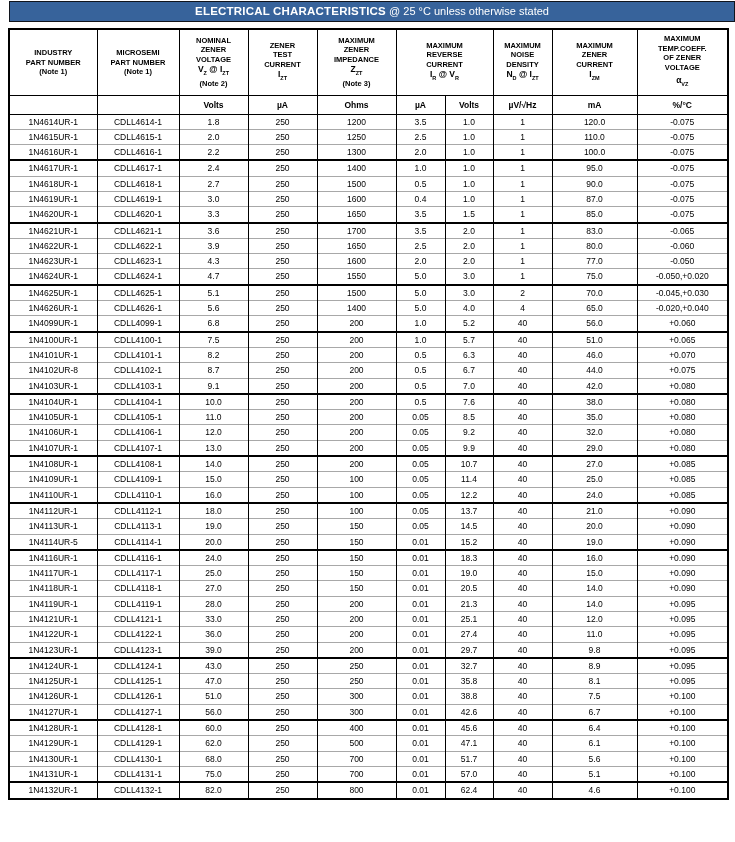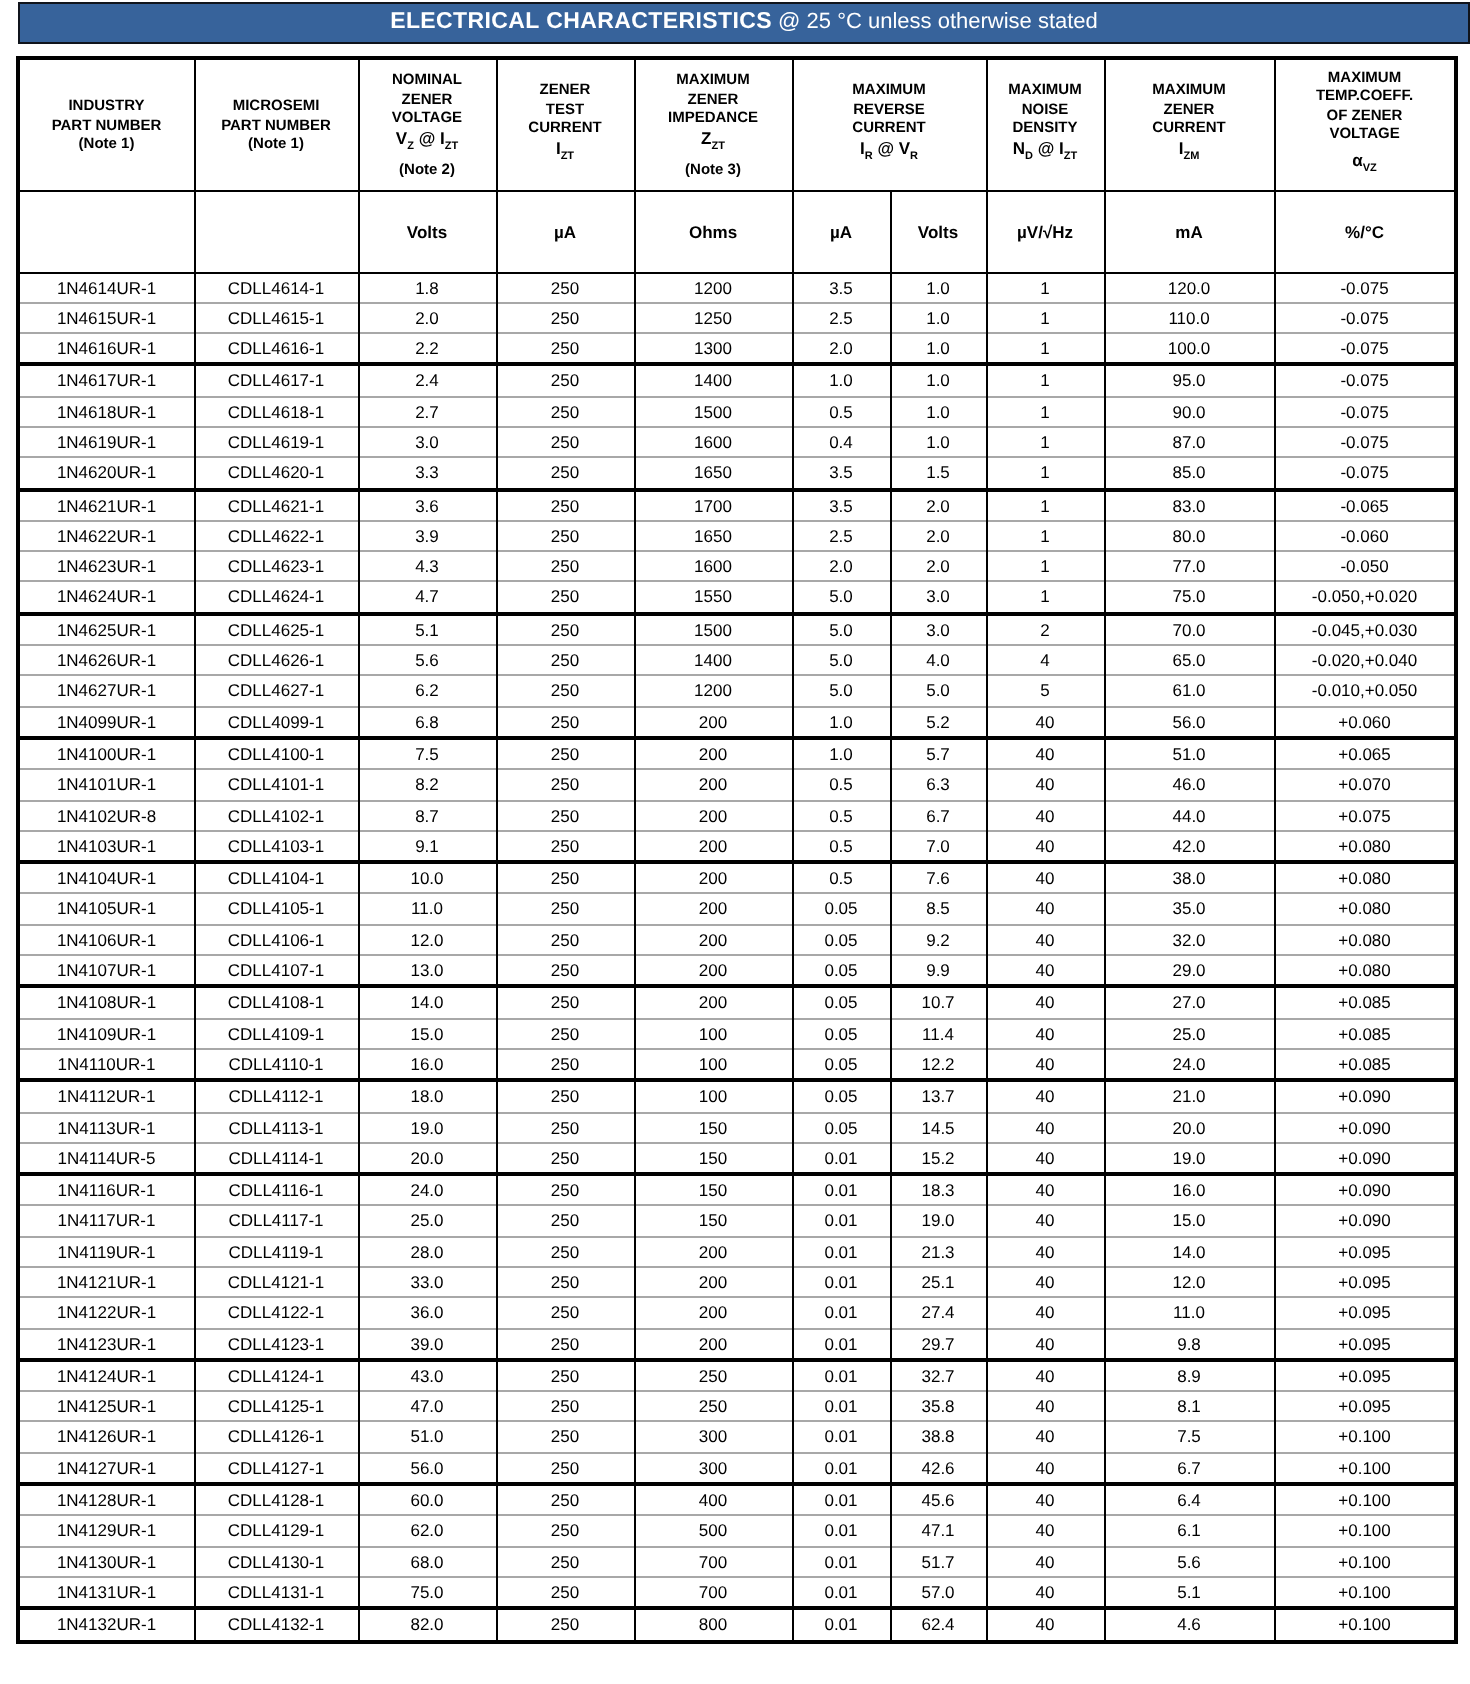--- a/index.html
+++ b/index.html
@@ -45,7 +45,7 @@
   sub { font-size:5.5px; }
   .units-row th {
     height:15px; font-size:8.5px;
-    padding:13px; line-height:14px;
+    padding:2px; line-height:14px;
     border-bottom:1px solid #000;
   }
   tbody td {

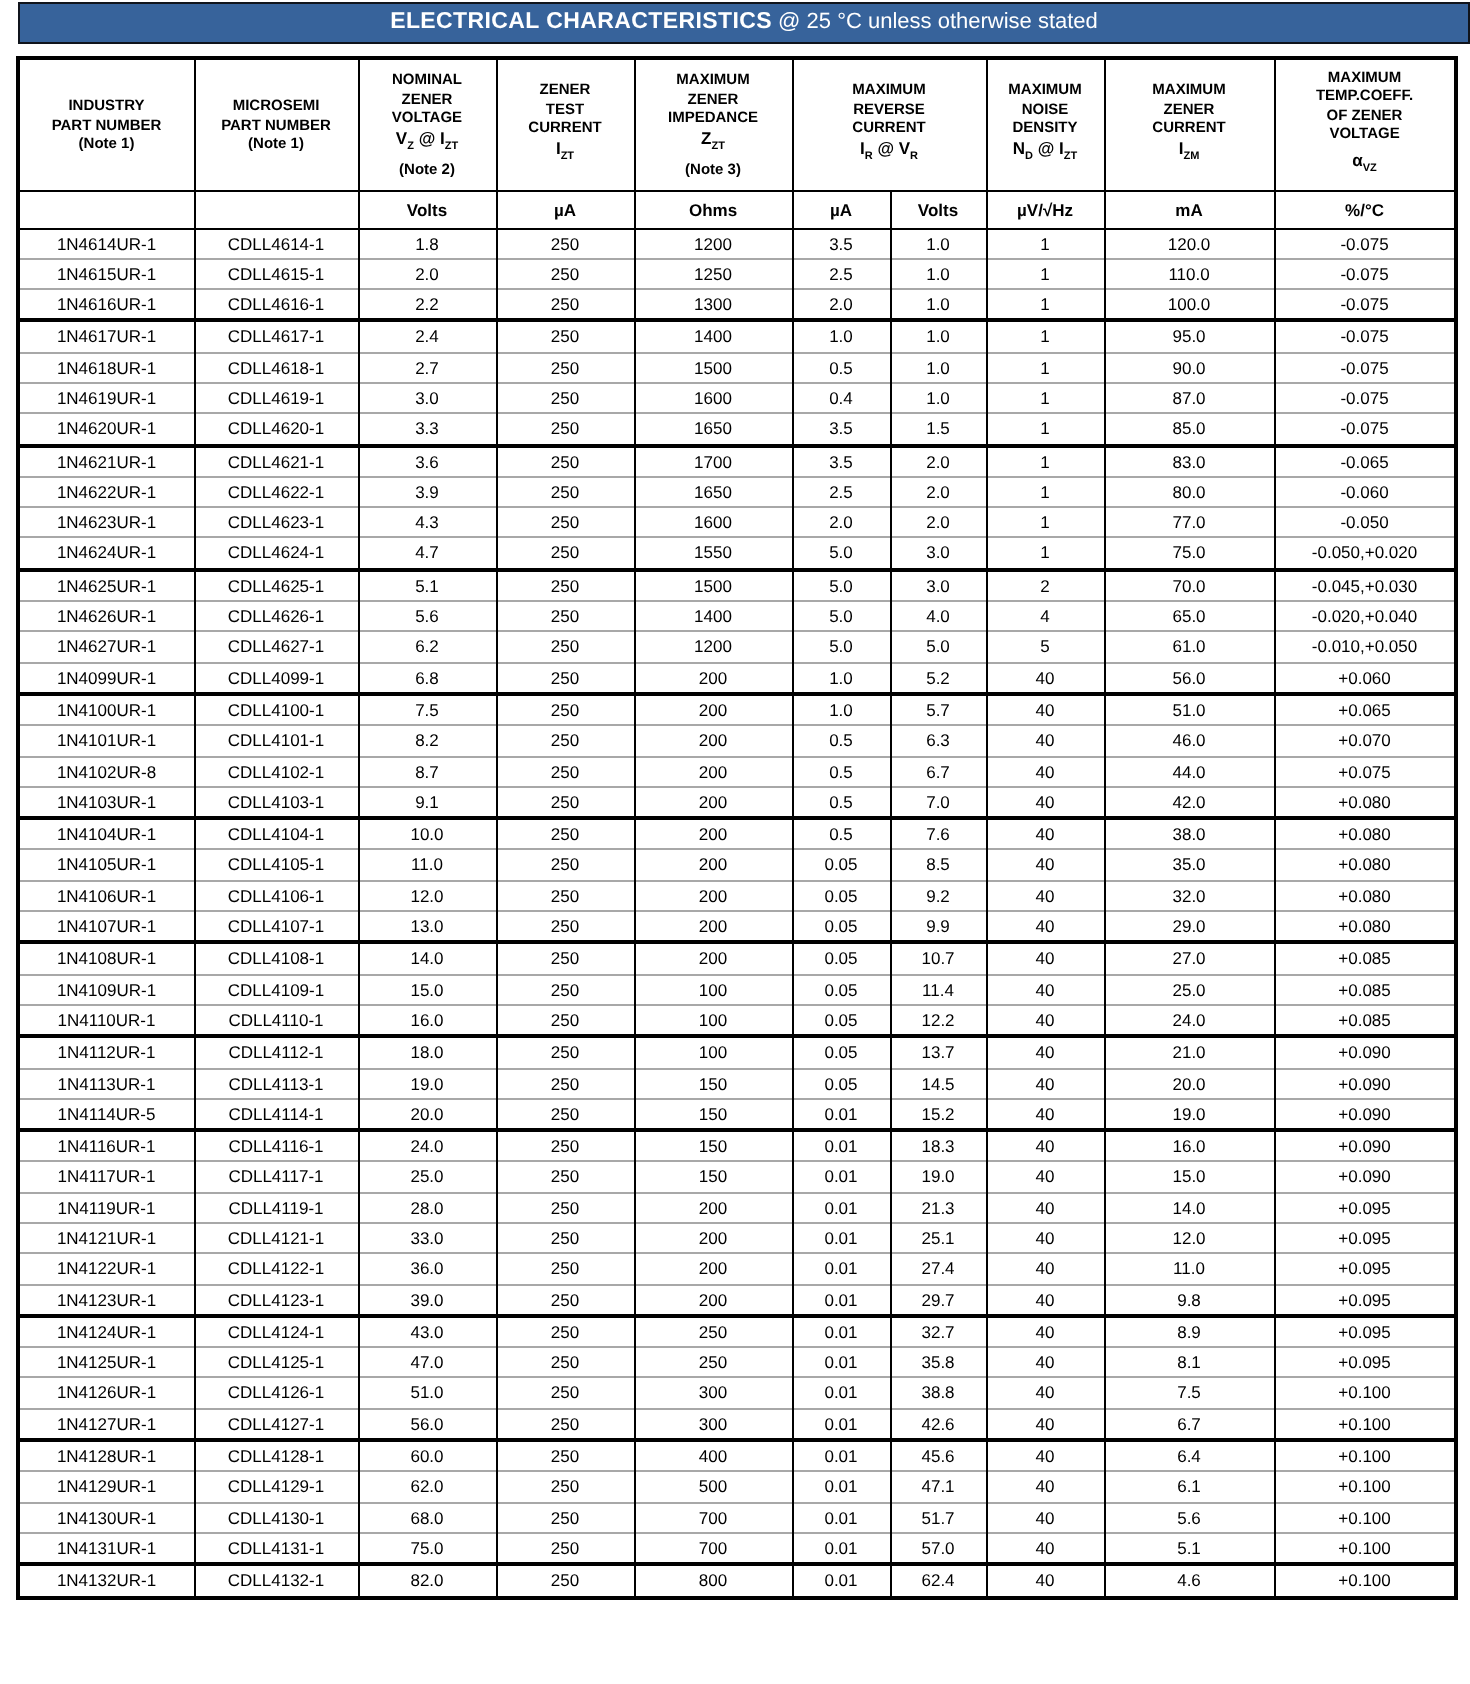--- a/index.html
+++ b/index.html
@@ -312,18 +312,6 @@
         <td>-0.020,+0.040</td>
       </tr>
       <tr>
-        <td>1N4627UR-1</td>
-        <td>CDLL4627-1</td>
-        <td>6.2</td>
-        <td>250</td>
-        <td>1200</td>
-        <td>5.0</td>
-        <td>5.0</td>
-        <td>5</td>
-        <td>61.0</td>
-        <td>-0.010,+0.050</td>
-      </tr>
-      <tr>
         <td>1N4099UR-1</td>
         <td>CDLL4099-1</td>
         <td>6.8</td>

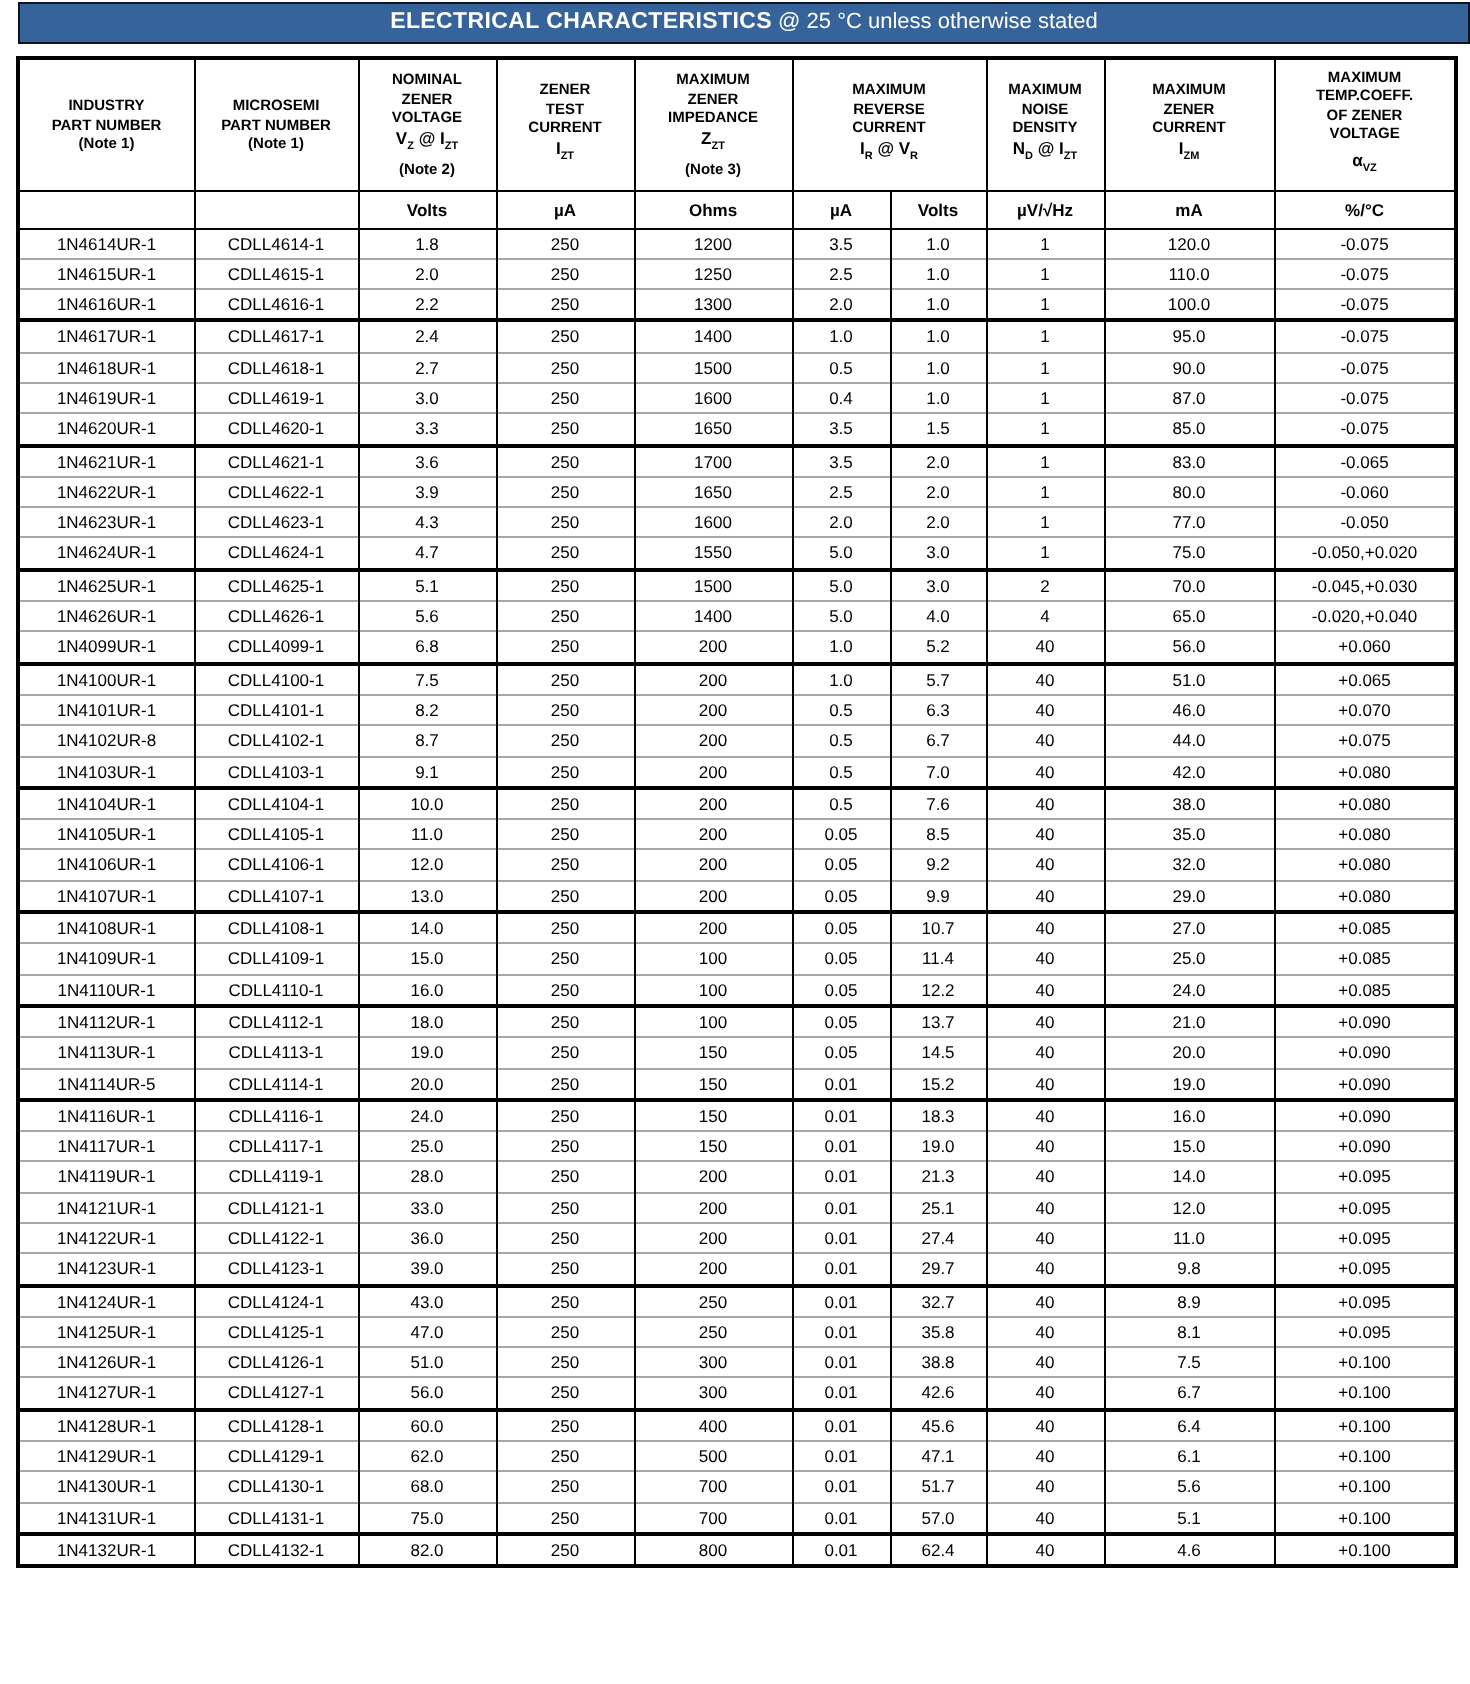--- a/index.html
+++ b/index.html
@@ -516,6 +516,18 @@
         <td>+0.090</td>
       </tr>
       <tr>
+        <td>1N4118UR-1</td>
+        <td>CDLL4118-1</td>
+        <td>27.0</td>
+        <td>250</td>
+        <td>150</td>
+        <td>0.01</td>
+        <td>20.5</td>
+        <td>40</td>
+        <td>14.0</td>
+        <td>+0.090</td>
+      </tr>
+      <tr>
         <td>1N4119UR-1</td>
         <td>CDLL4119-1</td>
         <td>28.0</td>

